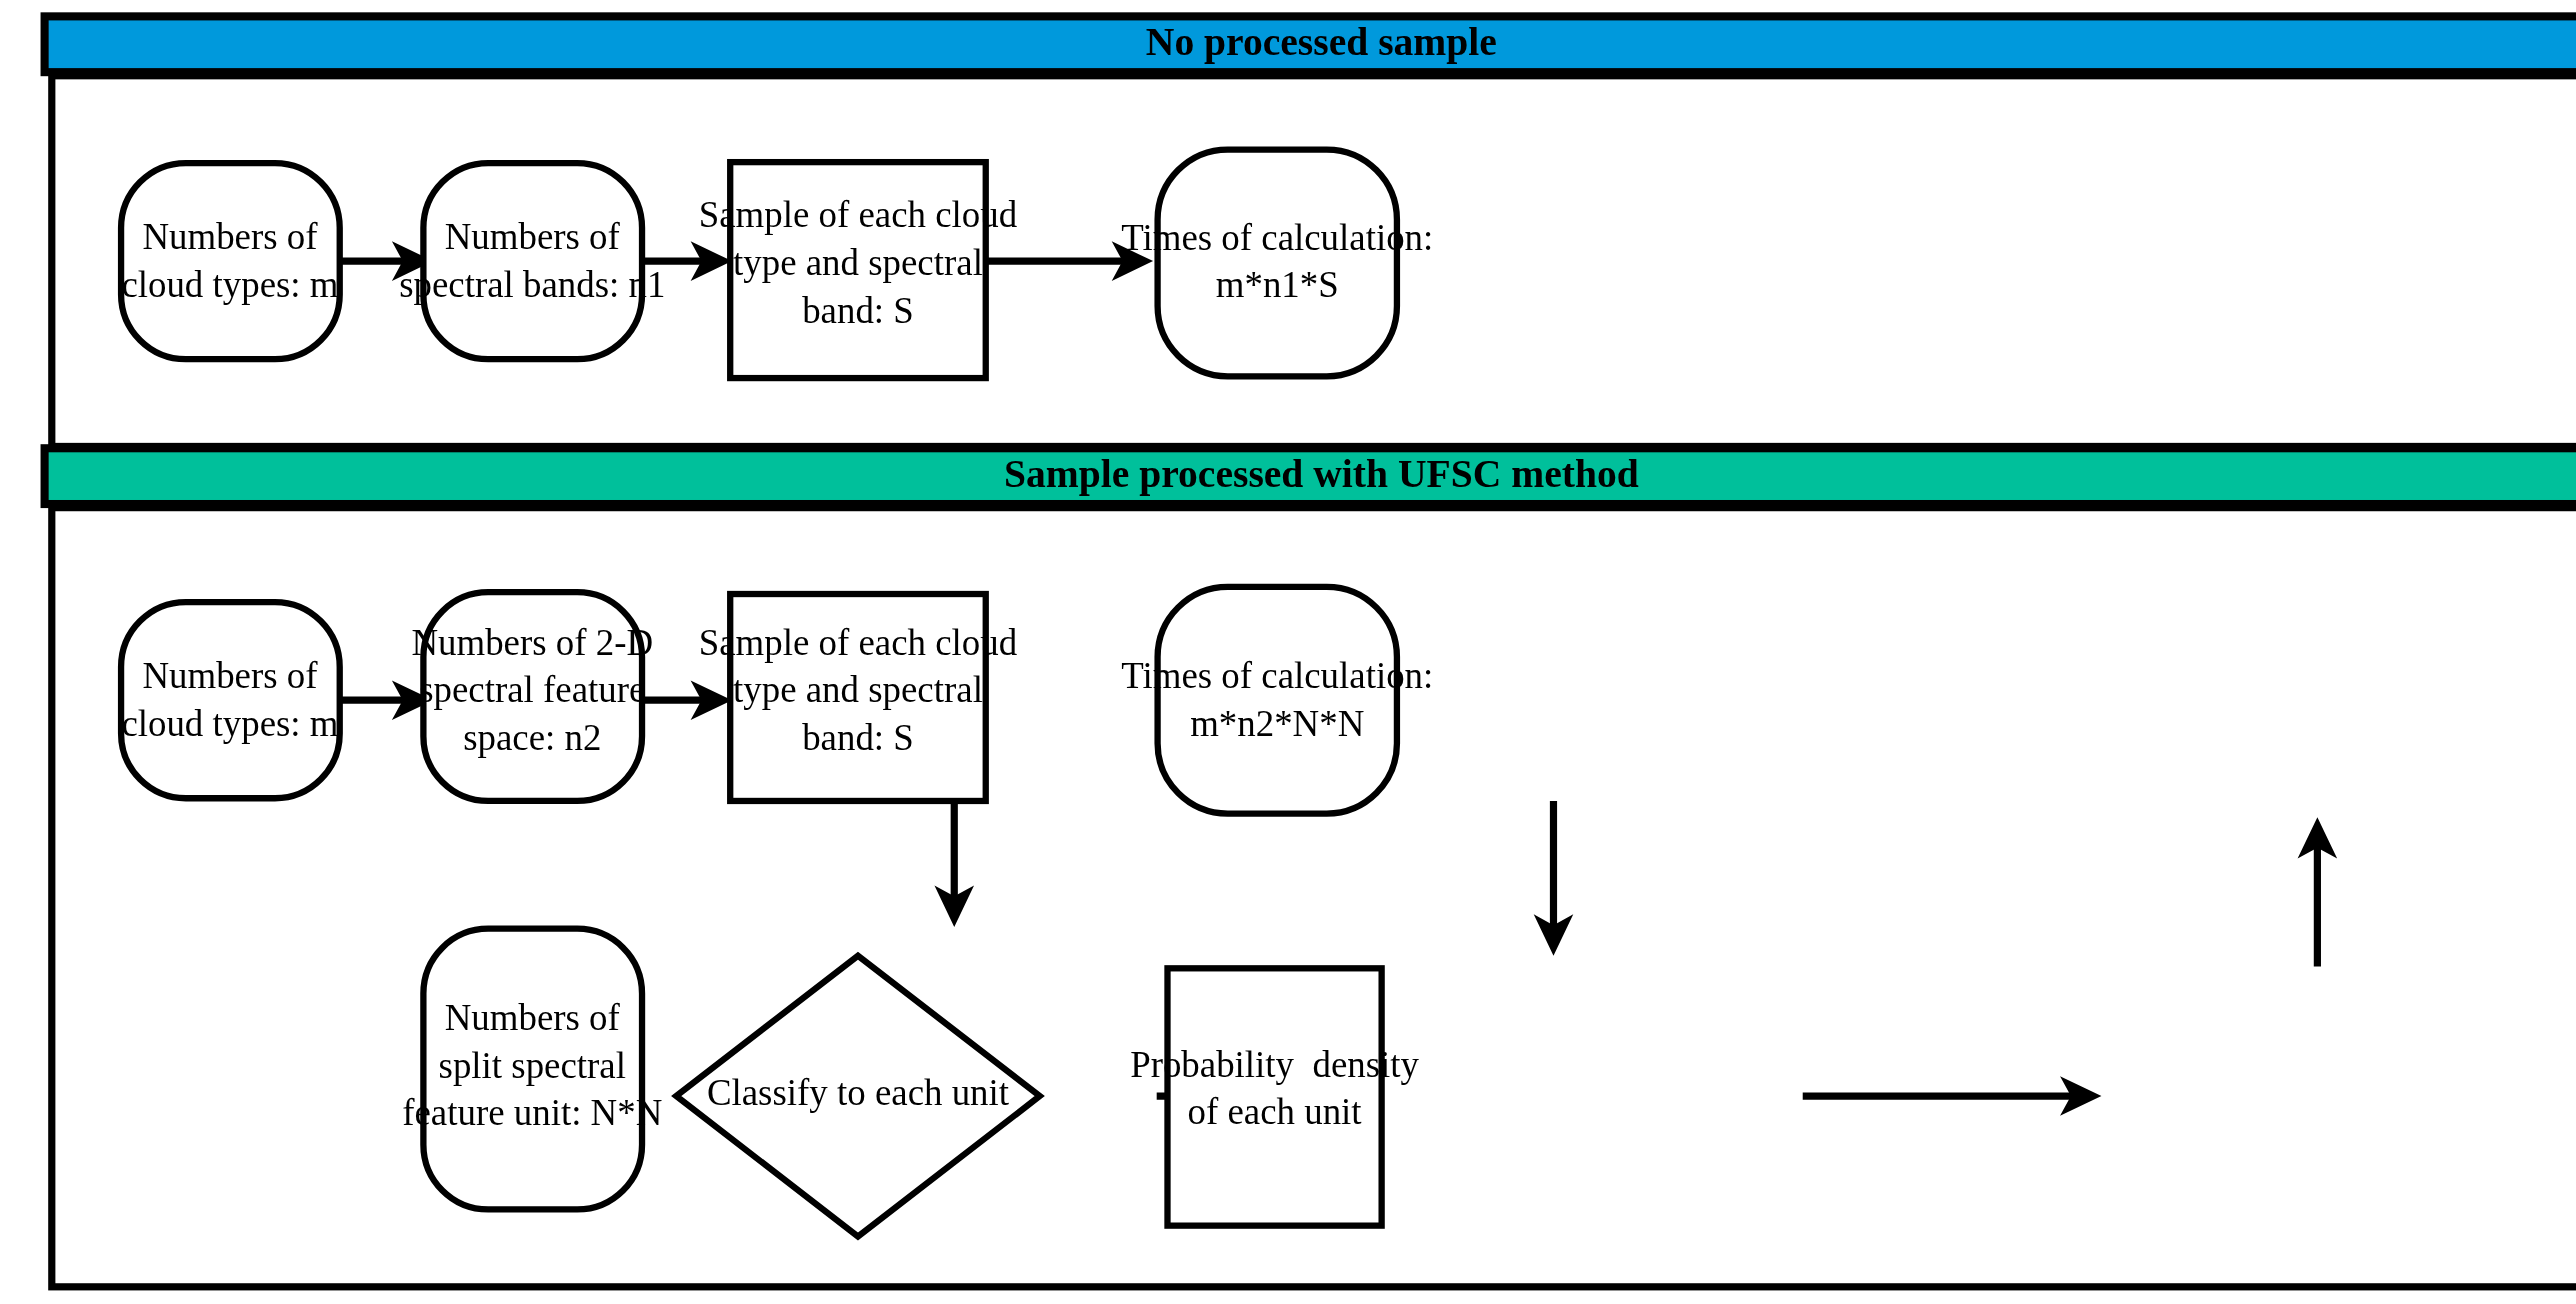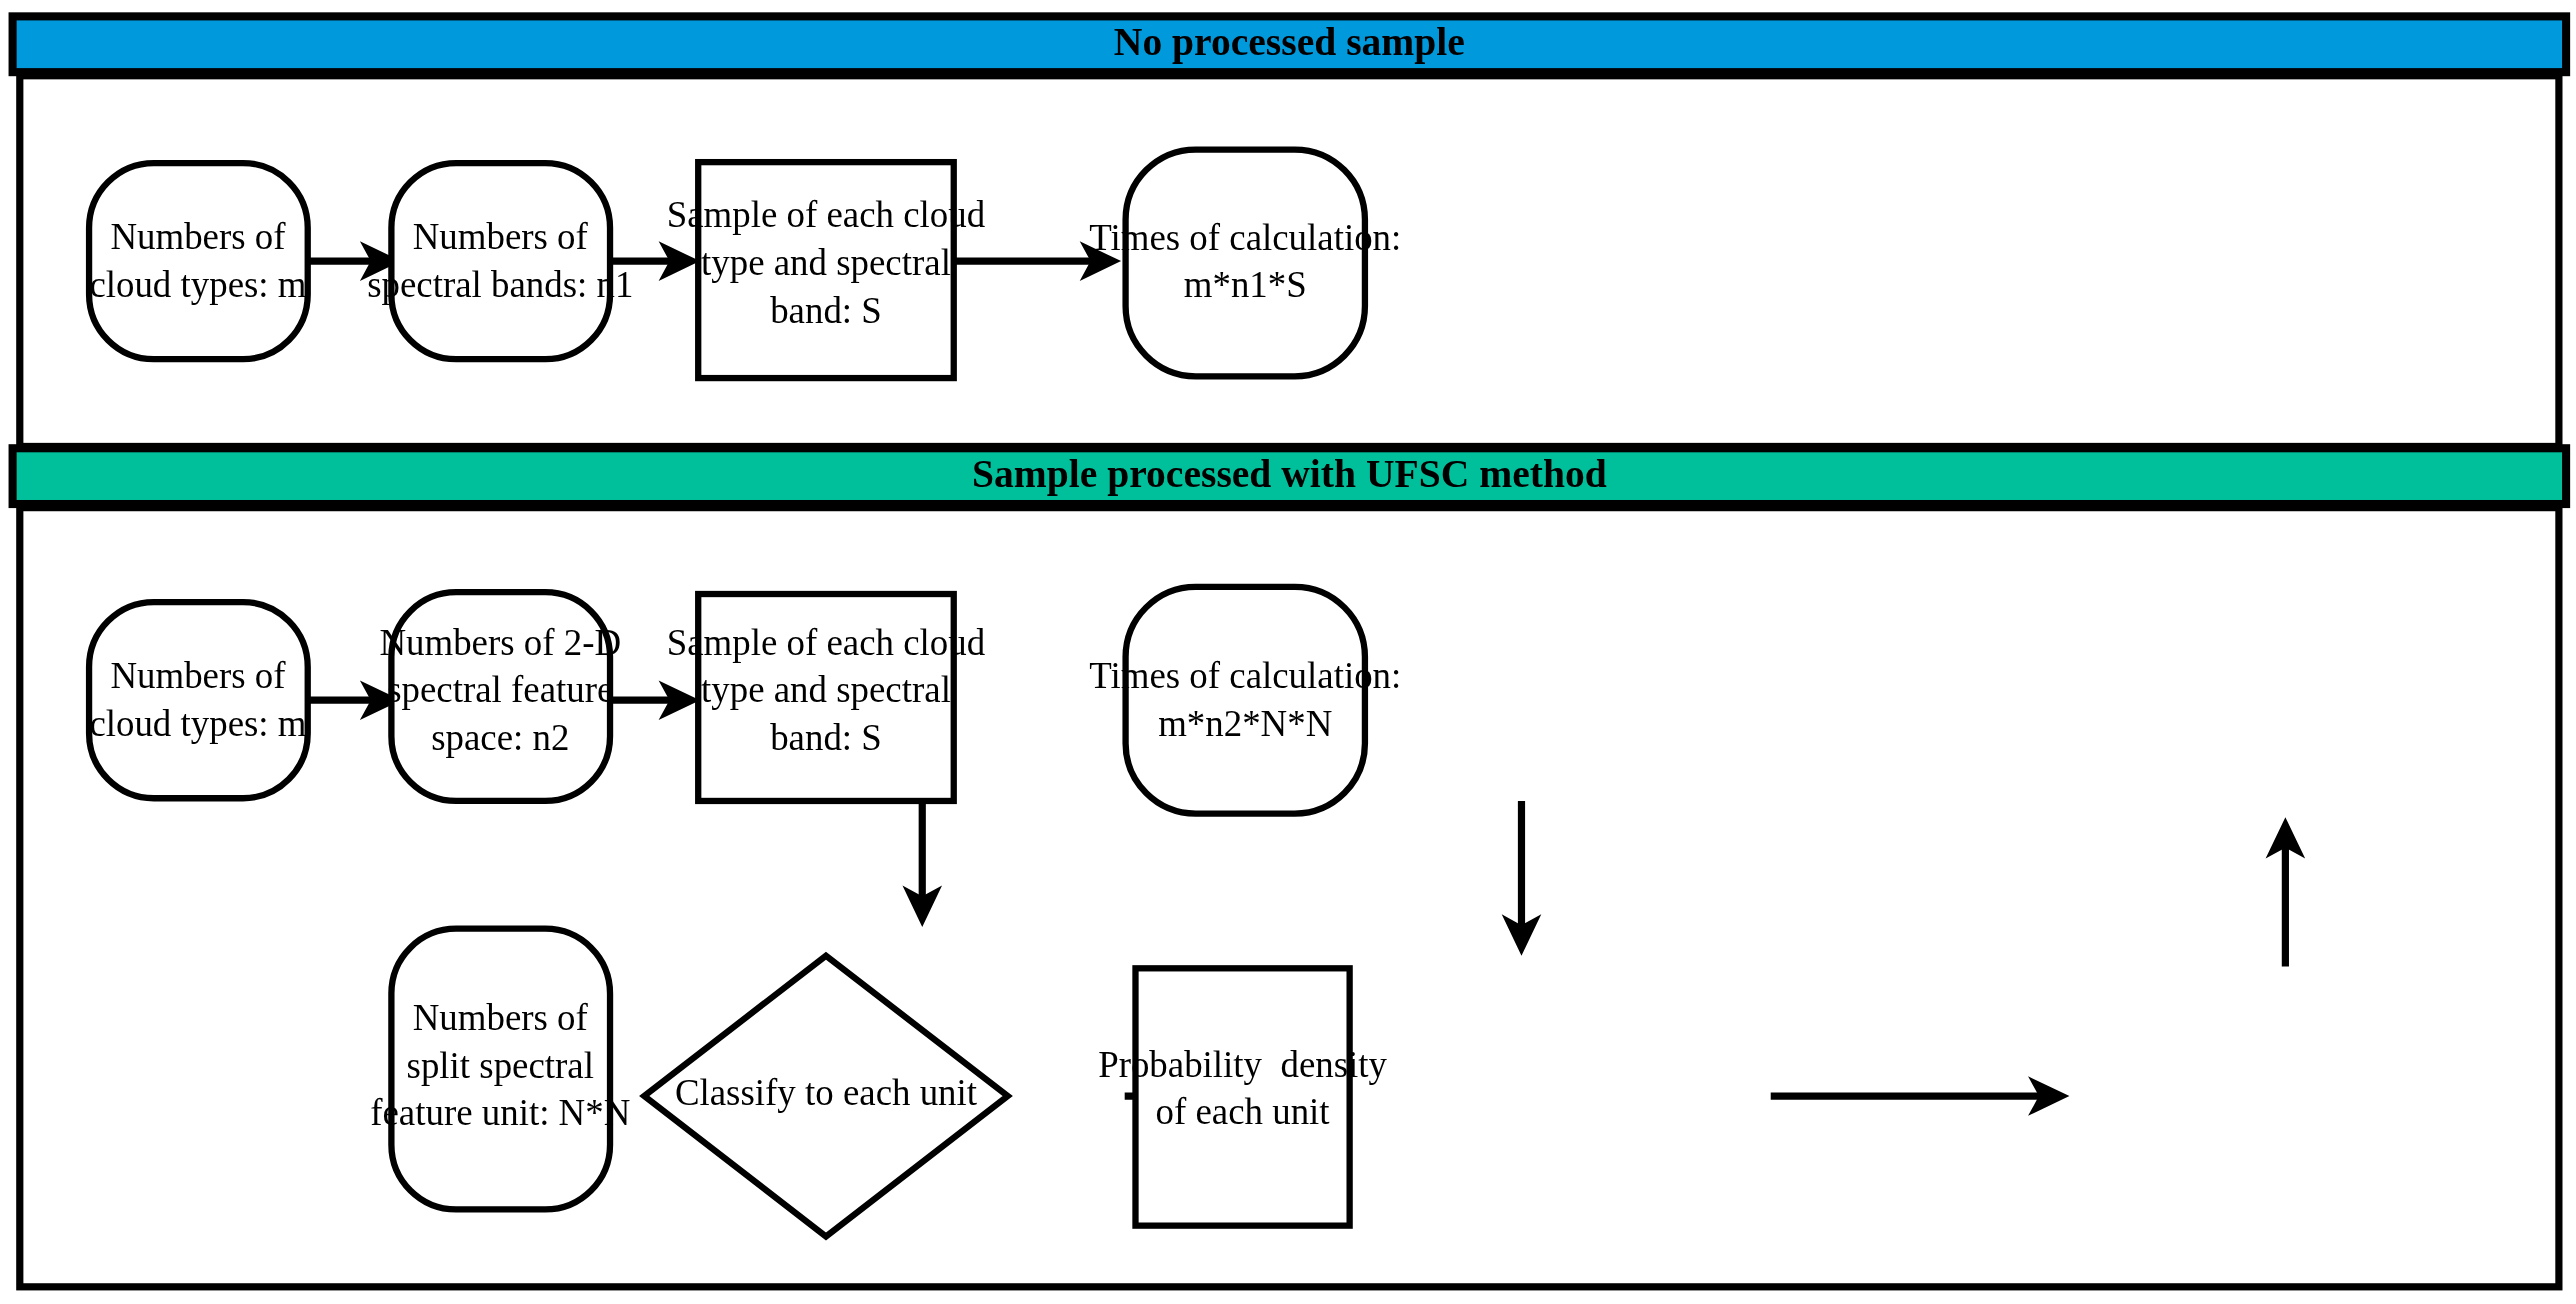--- a/index.html
+++ b/index.html
@@ -17,6 +17,7 @@
     position: relative;
     width: 2325px;
     height: 1305px;
+    margin-left: 32px;
   }
   svg#flow { display: block; }
   .node-text {

